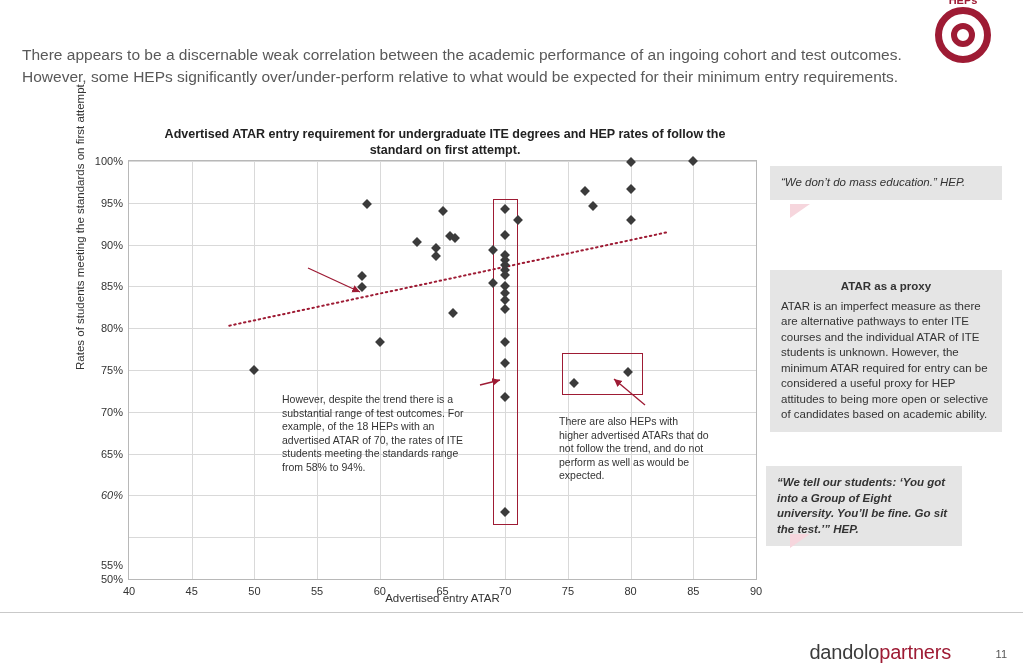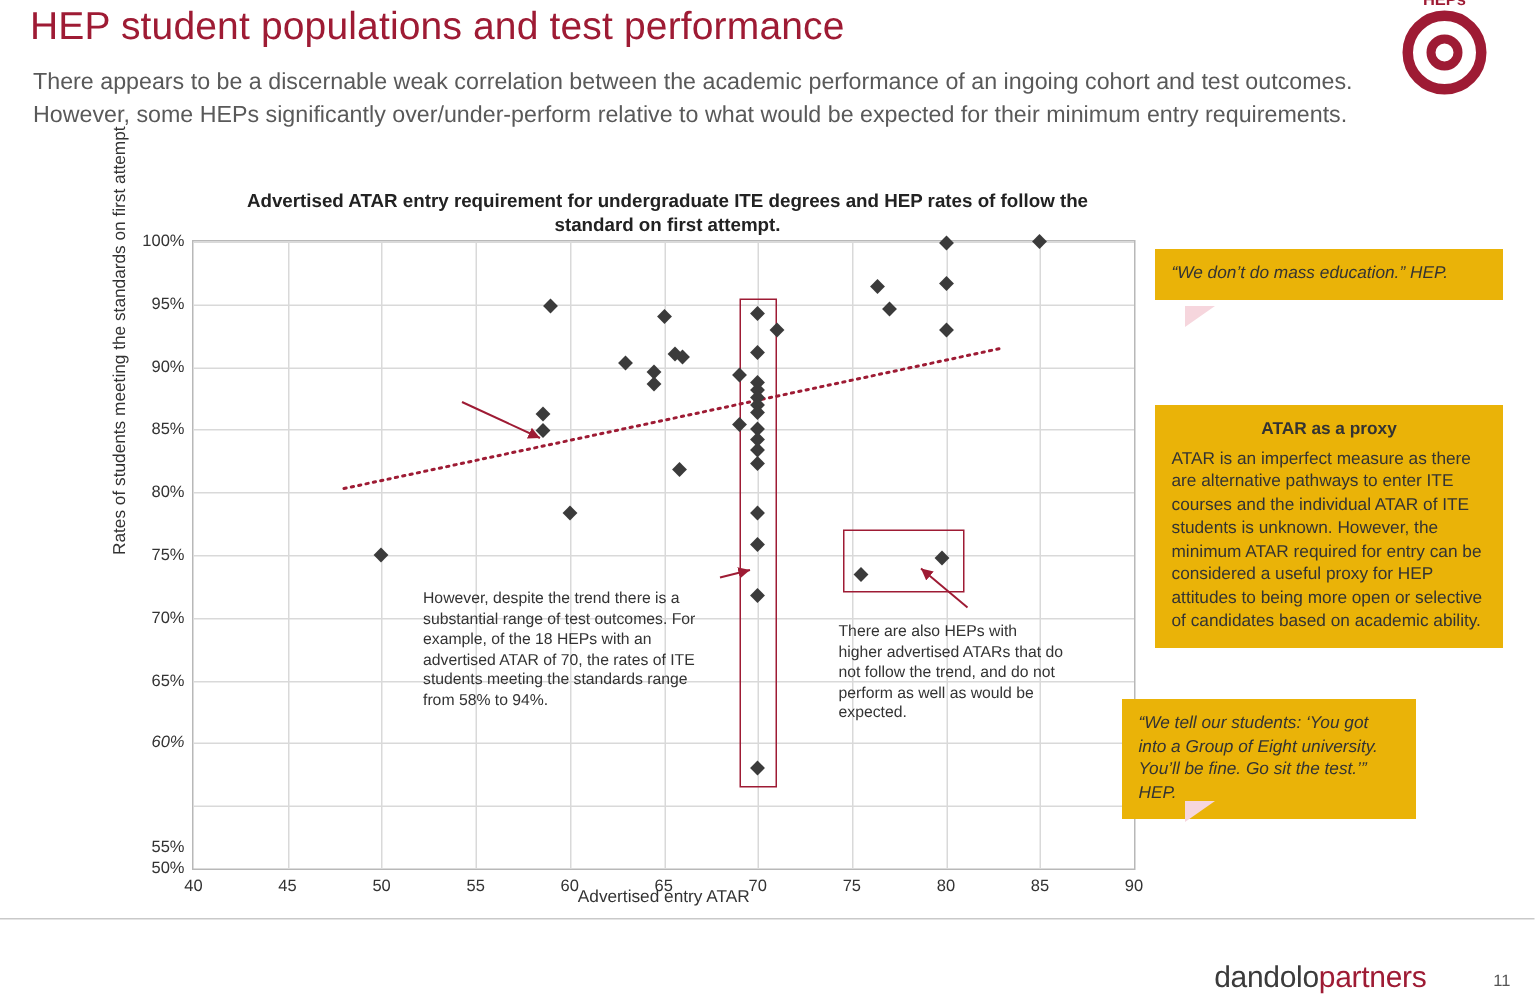--- a/index.html
+++ b/index.html
@@ -122,7 +122,6 @@
 
 <div class="slide">
 
-  <div class="title">HEP student populations and test performance</div>
   <div class="subtitle">There appears to be a discernable weak correlation between the academic performance of an ingoing cohort and test outcomes. However, some HEPs significantly over/under-perform relative to what would be expected for their minimum entry requirements.</div>
 
   <div class="logo-wrap">

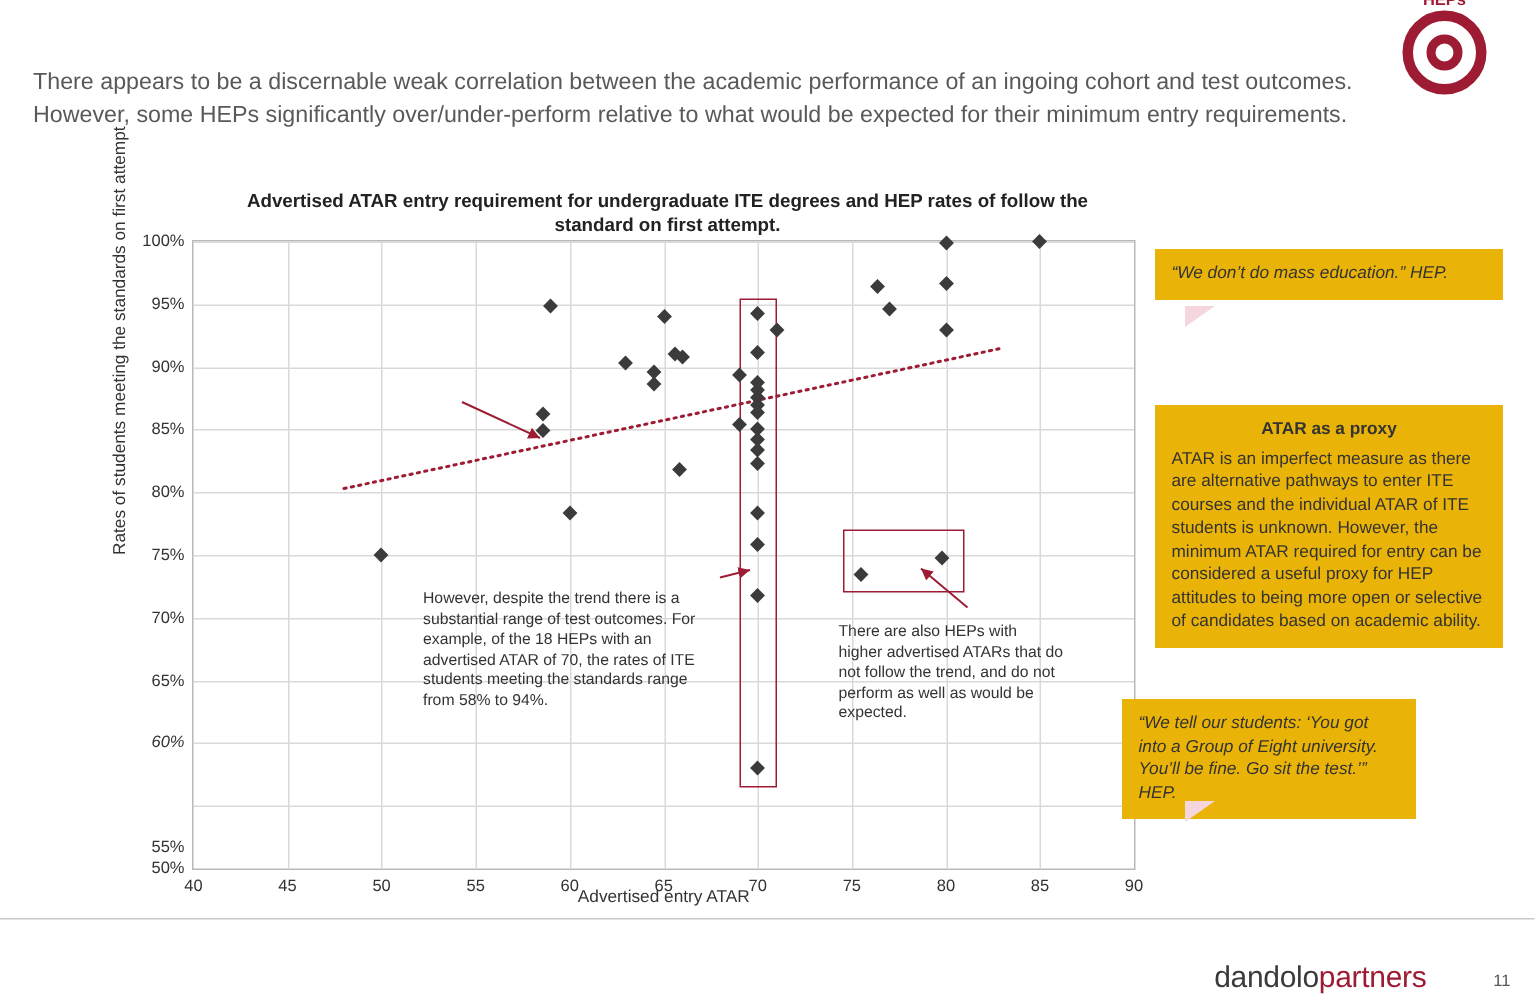--- a/index.html
+++ b/index.html
@@ -92,7 +92,7 @@
 
   
   .quote-box {
-    position:absolute; background:#eab308; color:#333;
+    position:absolute; background:#e5e5e5; color:#333;
     padding:9px 11px; box-sizing:border-box;
     font-size:11.5px; line-height:15.5px;
   }

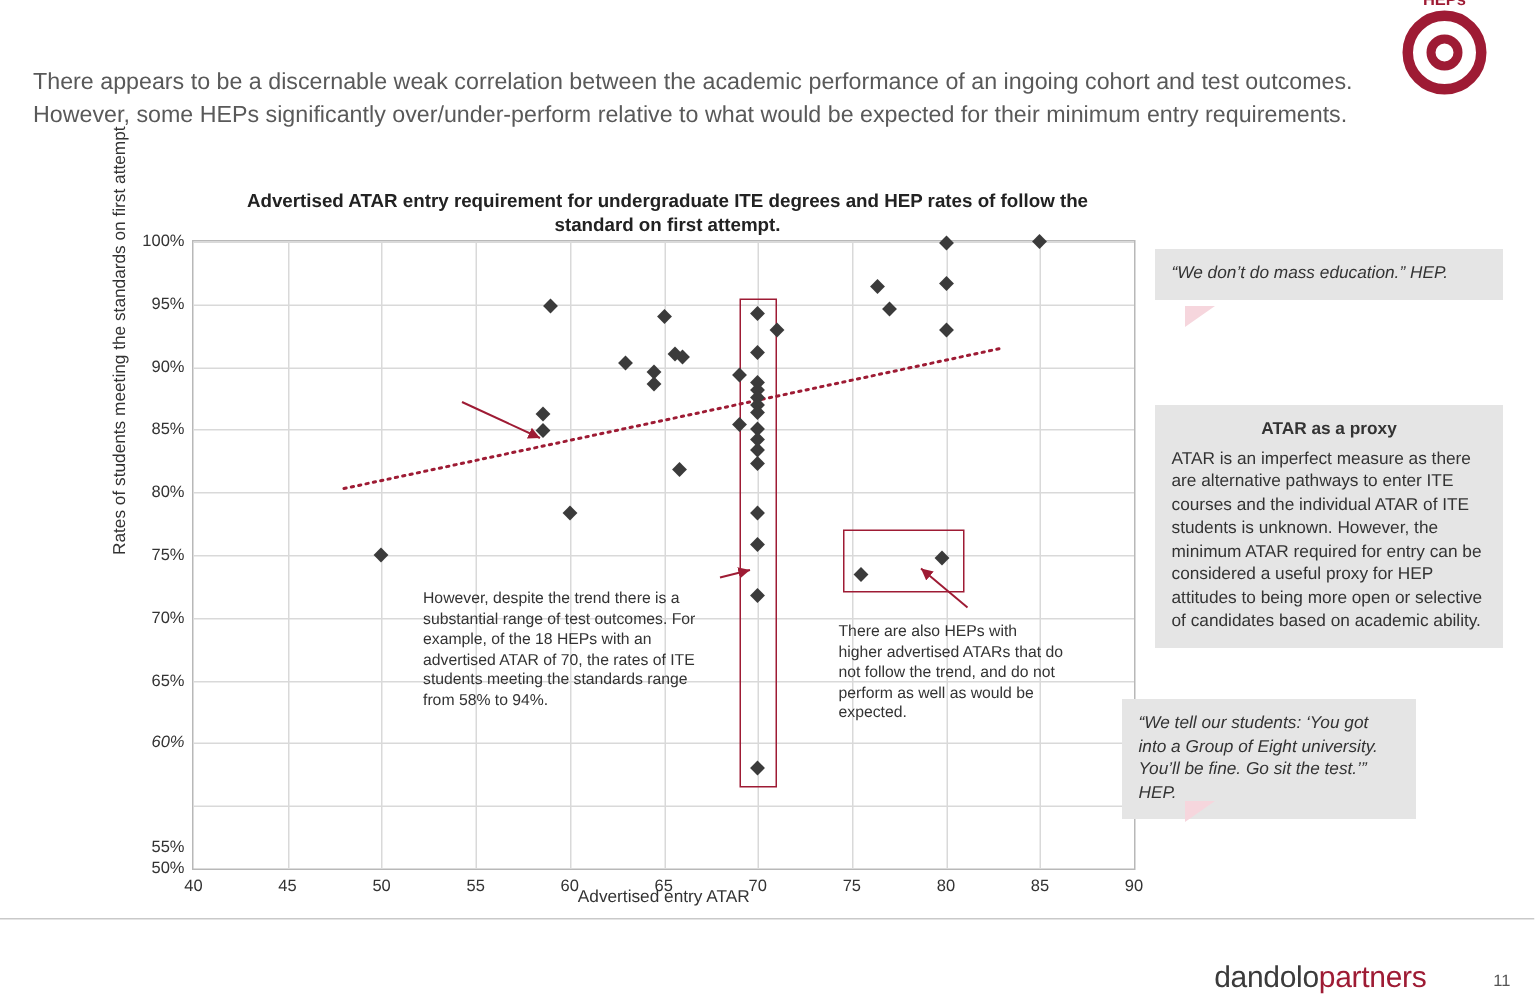--- a/index.html
+++ b/index.html
@@ -247,7 +247,7 @@
     <div>ATAR is an imperfect measure as there are alternative pathways to enter ITE courses and the individual ATAR of ITE students is unknown. However, the minimum ATAR required for entry can be considered a useful proxy for HEP attitudes to being more open or selective of candidates based on academic ability.</div>
   </div>
 
-  <div class="quote-box italic" style="left:748px; top:466px; width:196px;">
+  <div class="quote-box italic" style="left:766px; top:466px; width:196px;font-weight:bold;">
     <span>“We tell our students: ‘You got into a Group of Eight university. You’ll be fine. Go sit the test.’” HEP.</span>
   </div>
   <div class="tail" style="left:790px; top:534px;"></div>

